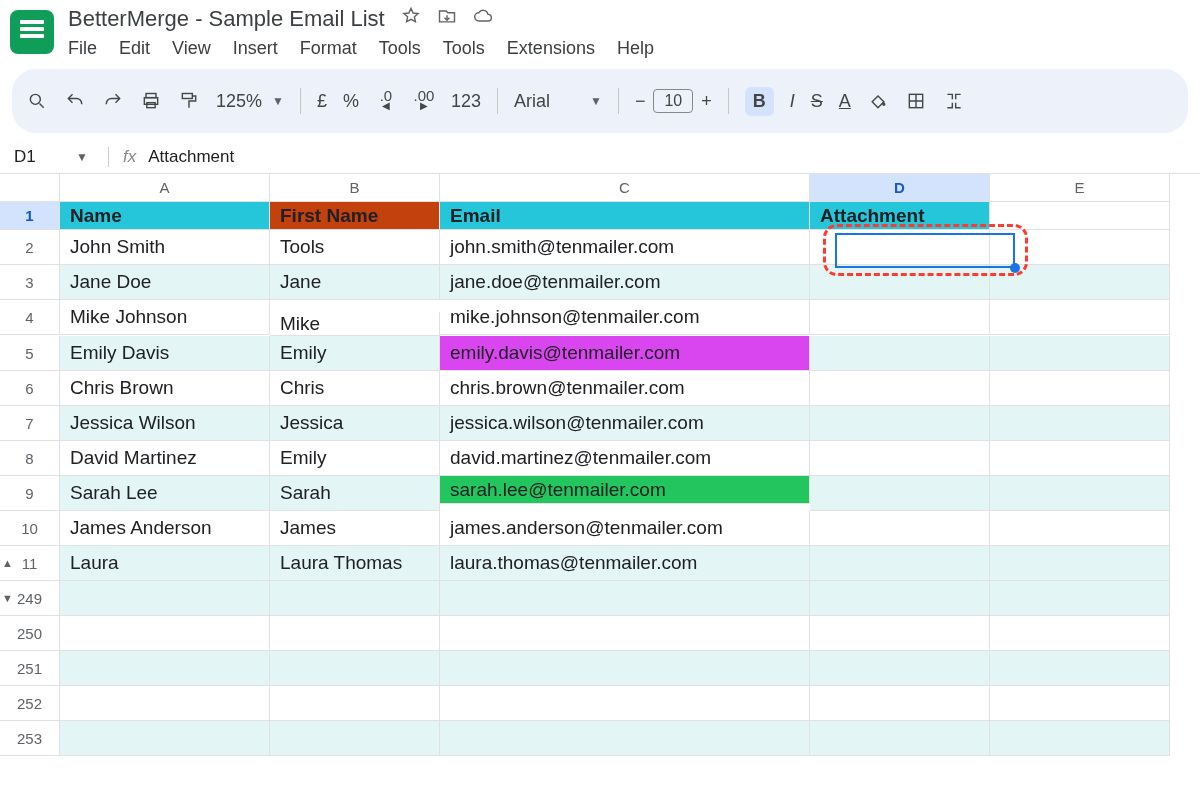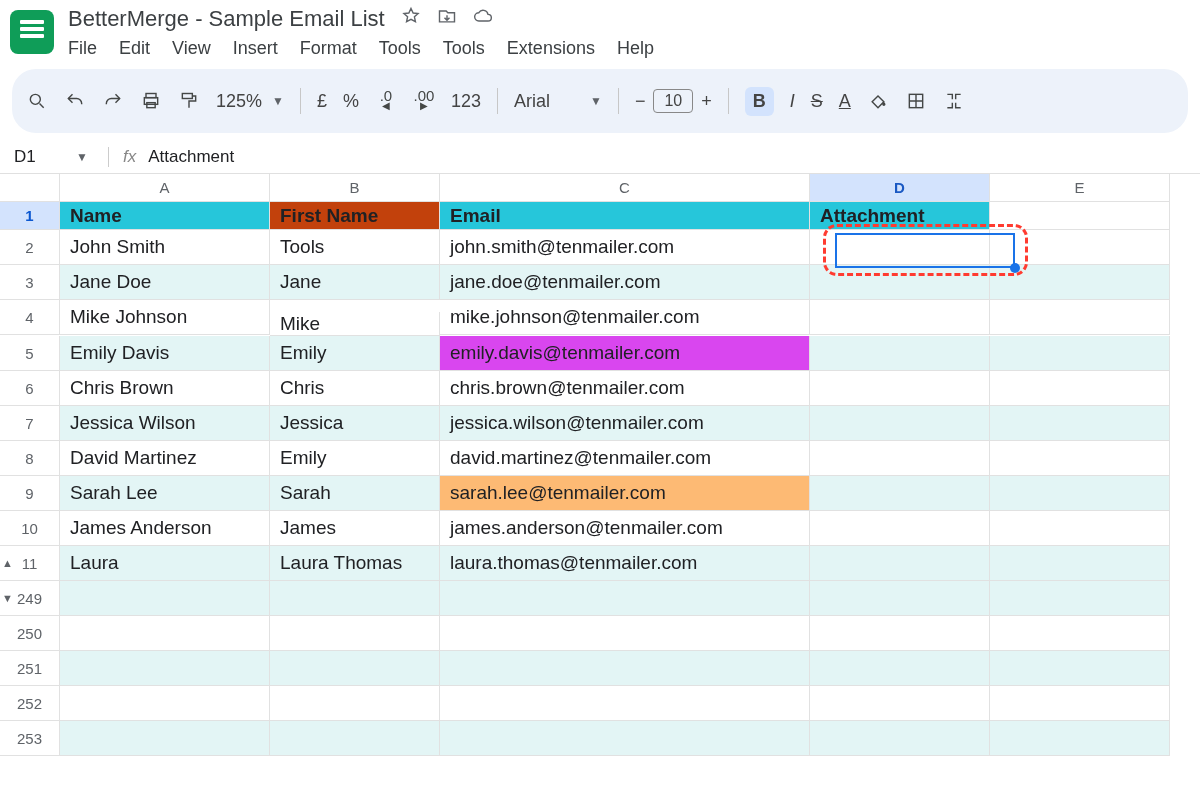--- a/index.html
+++ b/index.html
@@ -305,7 +305,7 @@
       <div class="rowhdr datarow" style="height: 35px;">9</div>
       <div class="cell" style="height: 35px; background: rgb(227, 245, 245);">Sarah Lee</div>
       <div class="cell" style="height: 35px; background: rgb(227, 245, 245);">Sarah</div>
-      <div class="cell" style="height: 35px; background: #fdba74;">sarah.lee@tenmailer.com</div>
+      <div class="cell" style="height: 28px; background: #22c55e;">sarah.lee@tenmailer.com</div>
       <div class="cell" style="height: 35px; background: rgb(227, 245, 245);"></div>
       <div class="cell" style="height: 35px; background: rgb(227, 245, 245);"></div>
       <div class="rowhdr datarow" style="height: 35px;">10</div>

